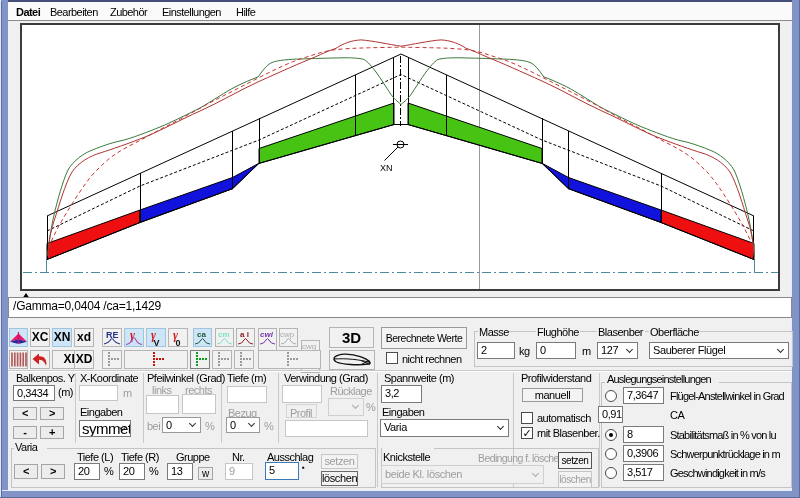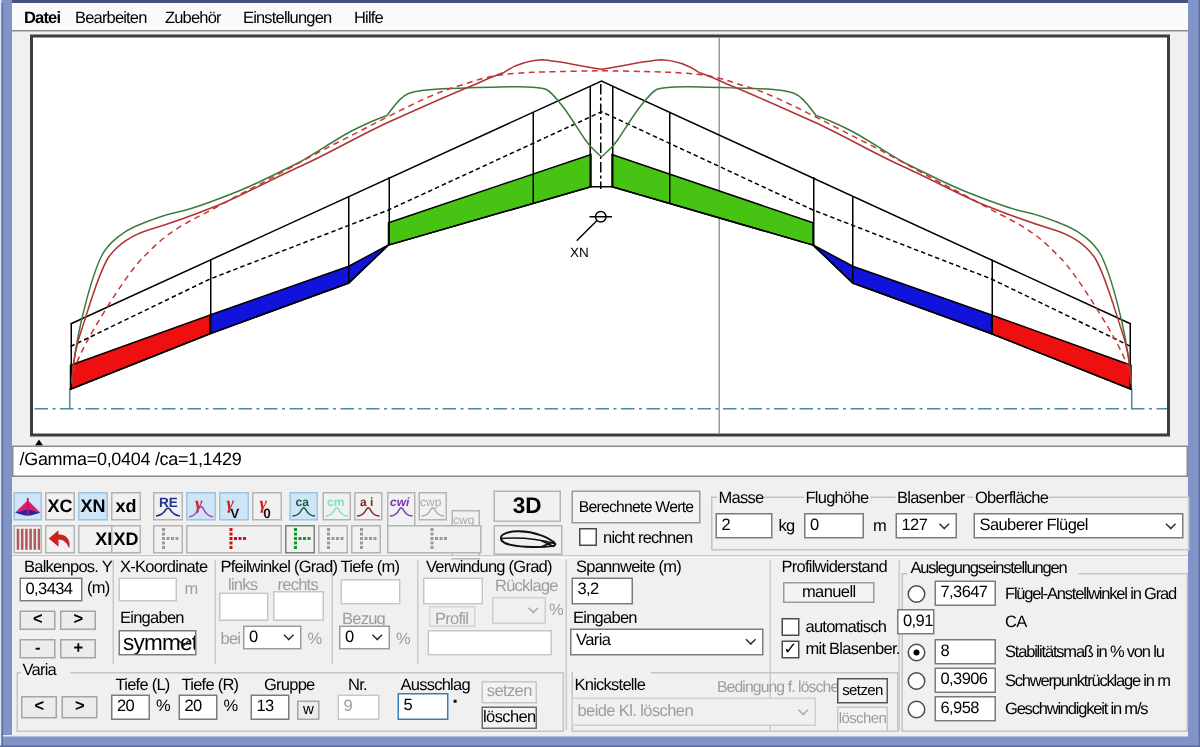--- a/index.html
+++ b/index.html
@@ -379,7 +379,7 @@
 <div class="tb" style="left:623px;top:445px;width:41px;height:17px;">0,3906</div>
 <div class="lbl" style="left:670px;top:449px;letter-spacing:-0.8px;">Schwerpunktrücklage in m</div>
 <div class="radio" style="left:605px;top:467px;"></div>
-<div class="tb" style="left:623px;top:464px;width:41px;height:17px;">6,958</div>
+<div class="tb" style="left:623px;top:464px;width:41px;height:17px;">3,517</div>
 <div class="lbl" style="left:670px;top:468px;letter-spacing:-0.8px;">Geschwindigkeit in m/s</div>
 
 <div class="ab" style="left:11px;top:448px;width:365px;height:40px;border:1px solid #c4c4c4;"></div>

